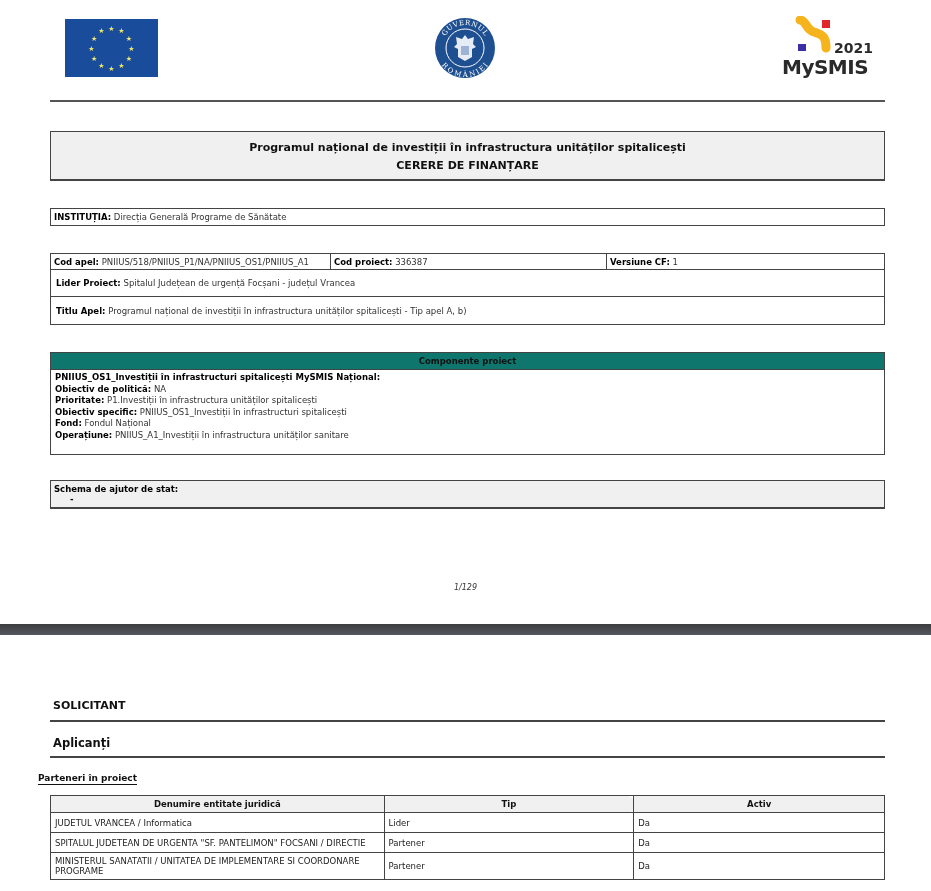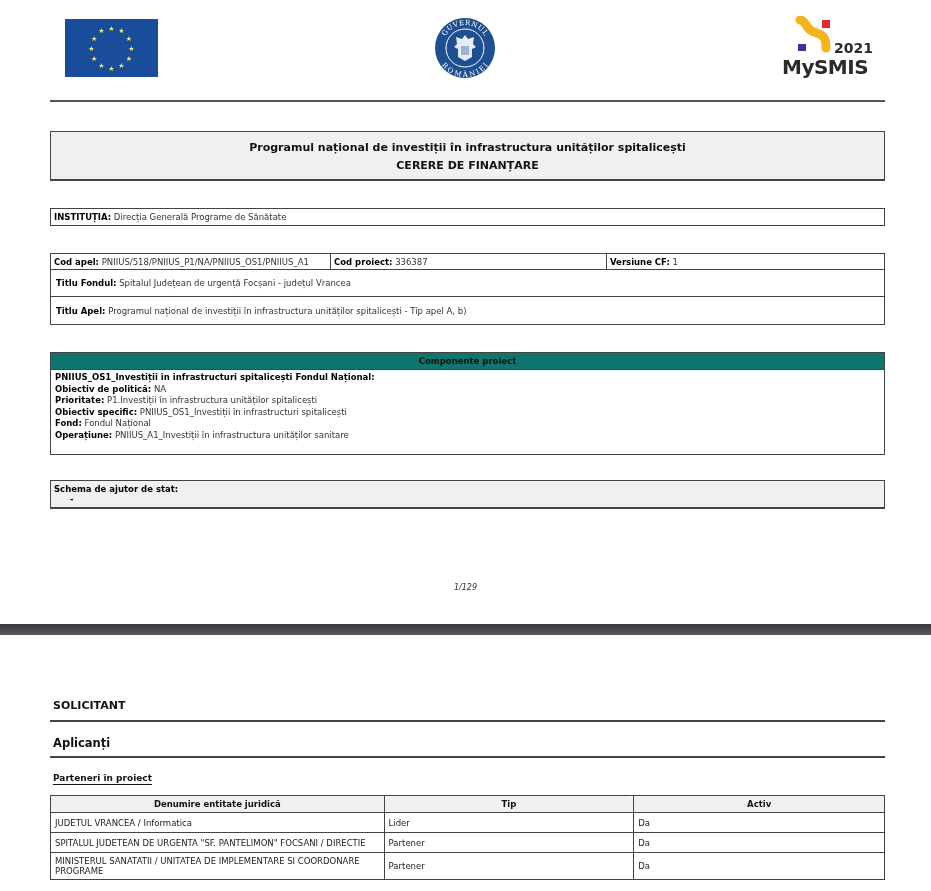--- a/index.html
+++ b/index.html
@@ -142,7 +142,7 @@
     </tr>
     <tr class="r2">
       <td colspan="3">
-        <span class="lbl">Titlu Fondul:</span>
+        <span class="lbl">Lider Proiect:</span>
         <span class="val">Spitalul Județean de urgență Focșani - județul Vrancea</span>
       </td>
     </tr>

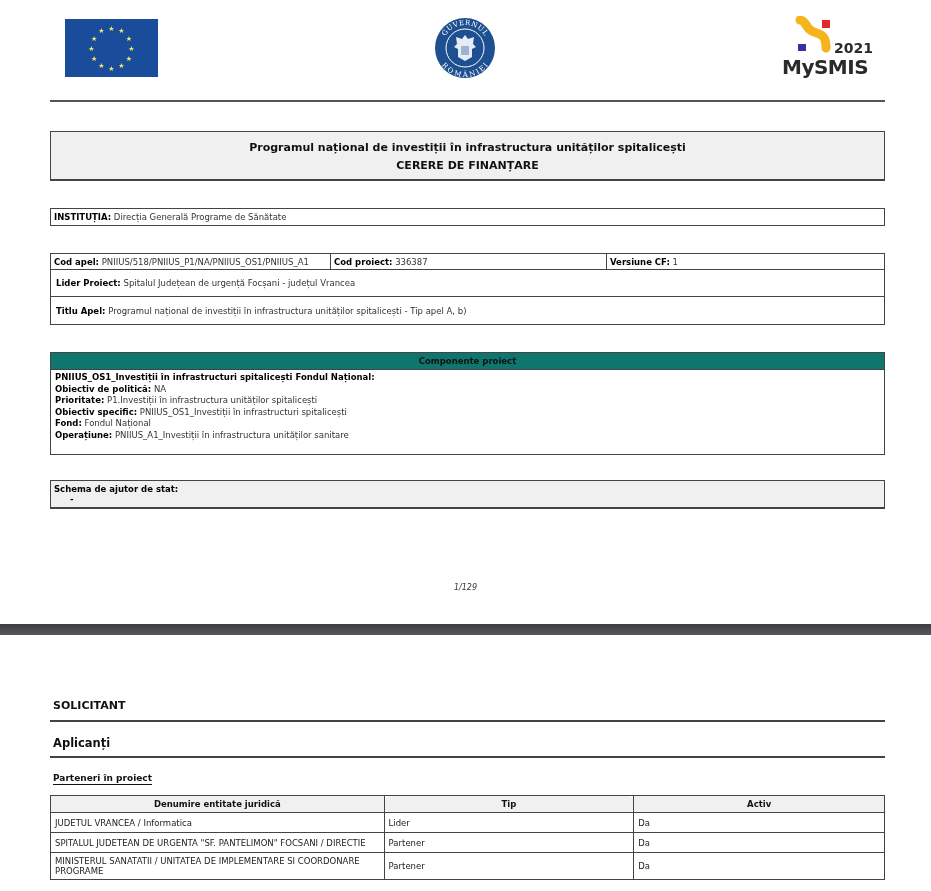--- a/index.html
+++ b/index.html
@@ -158,7 +158,7 @@
   <div class="bx comp-box">
     <div class="comp-head">Componente proiect</div>
     <div class="comp-body">
-      <div class="lbl">PNIIUS_OS1_Investiții în infrastructuri spitalicești Fondul Național:</div>
+      <div class="lbl">PNIIUS_OS1_Investiții în infrastructuri spitalicești MySMIS Național:</div>
       <div><span class="lbl">Obiectiv de politică:</span> <span class="val">NA</span></div>
       <div><span class="lbl">Prioritate:</span> <span class="val">P1.Investiții în infrastructura unităților spitalicești</span></div>
       <div><span class="lbl">Obiectiv specific:</span> <span class="val">PNIIUS_OS1_Investiții în infrastructuri spitalicești</span></div>

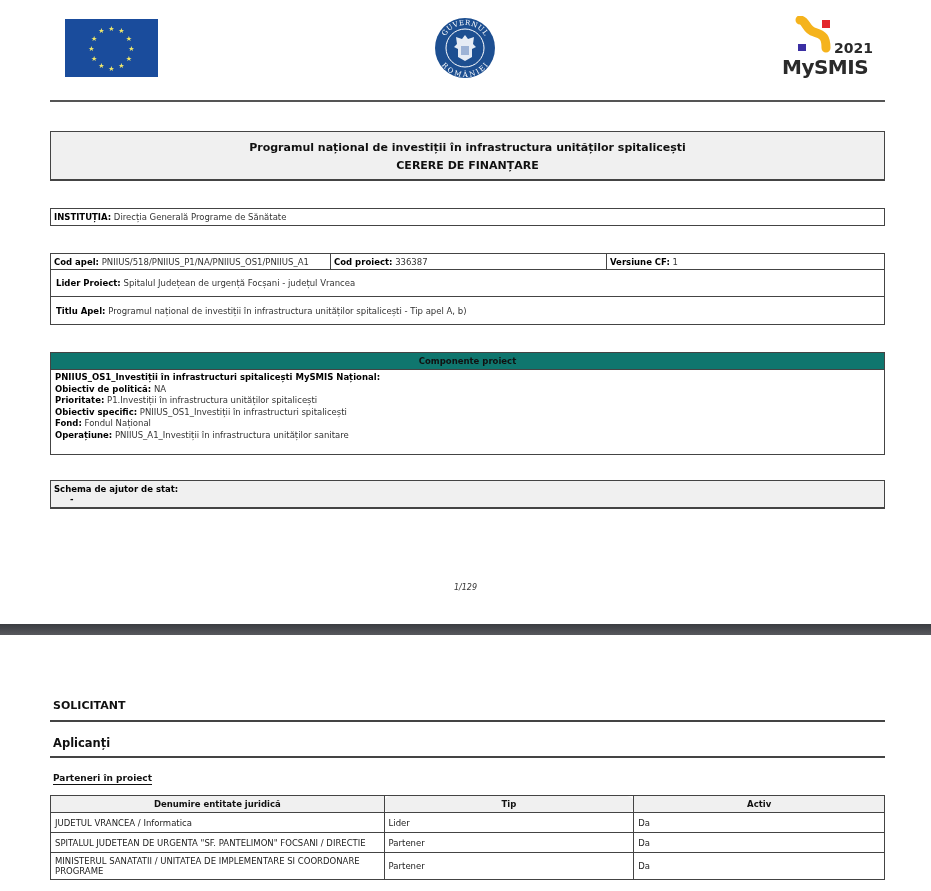--- a/index.html
+++ b/index.html
@@ -53,7 +53,7 @@
   
   .p2-heading { position: absolute; left: 53px; font-weight: bold; font-size: 11px; color: #111; }
   .p2-rule { position: absolute; left: 50px; width: 835px; height: 2px; background: #444; }
-  .partners-title { position: absolute; left: 53px; top: 137px; font-size: 9px; font-weight: bold;
+  .partners-title { position: absolute; left: 38px; top: 137px; font-size: 9px; font-weight: bold;
     border-bottom: 1px solid #111; line-height: 12px; }
 
   .partners-table { position: absolute; left: 50px; top: 160px; width: 835px; border-collapse: collapse; font-size: 8.5px; }

